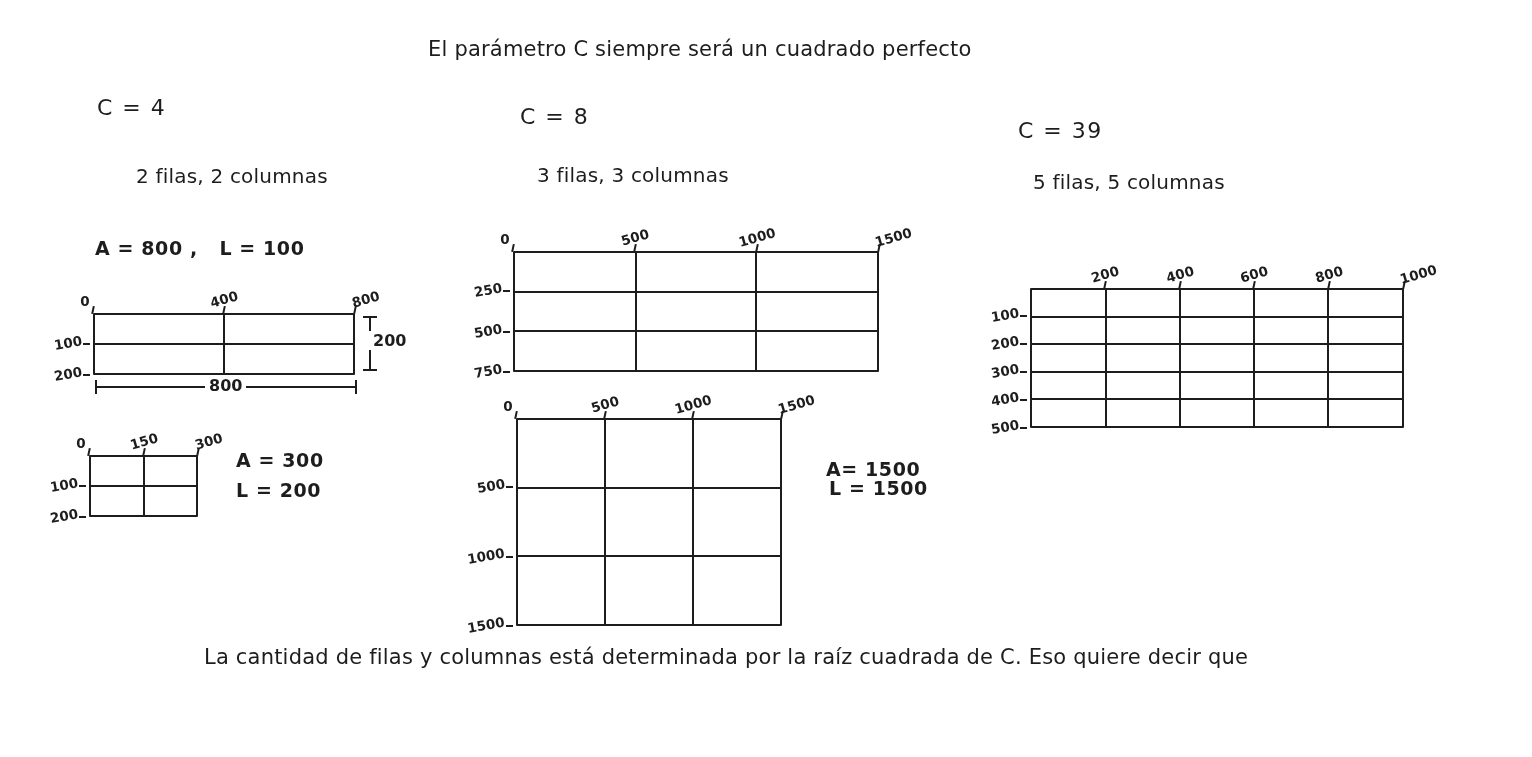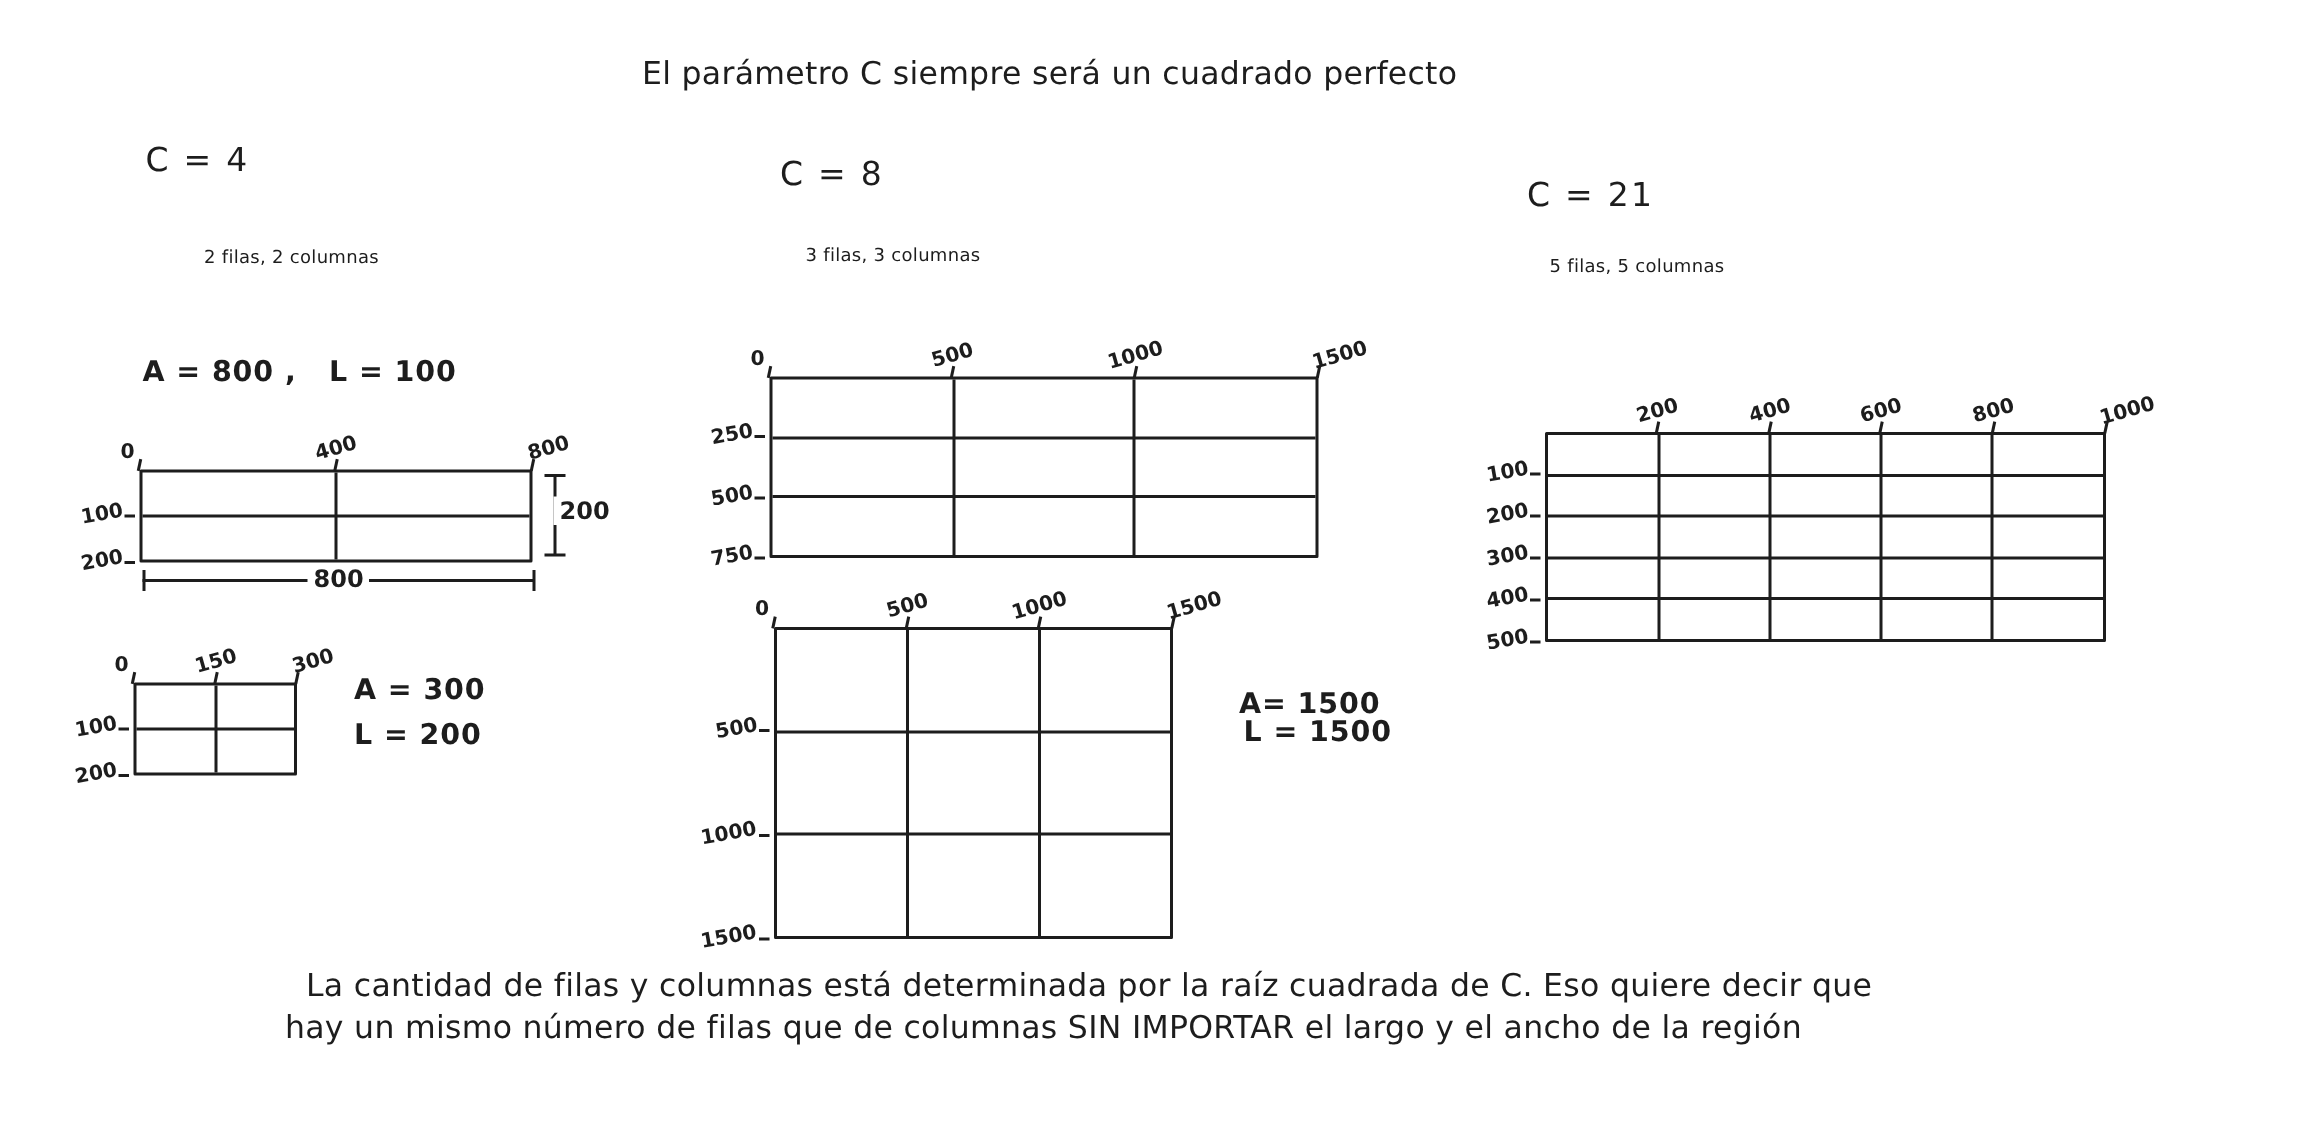--- a/index.html
+++ b/index.html
@@ -144,7 +144,7 @@
   <div class="txt al" style="left:826px;top:458px">A= 1500</div>
   <div class="txt al" style="left:829px;top:477px">L = 1500</div>
 
-  <div class="txt c-head" style="left:1018px;top:118px">C = 21</div>
+  <div class="txt c-head" style="left:1018px;top:118px">C = 39</div>
   <div class="txt filas" style="left:1033px;top:170px">5 filas, 5 columnas</div>
 
   <div class="grid-unit" style="left:1030px;top:288px;width:374px;height:140px">

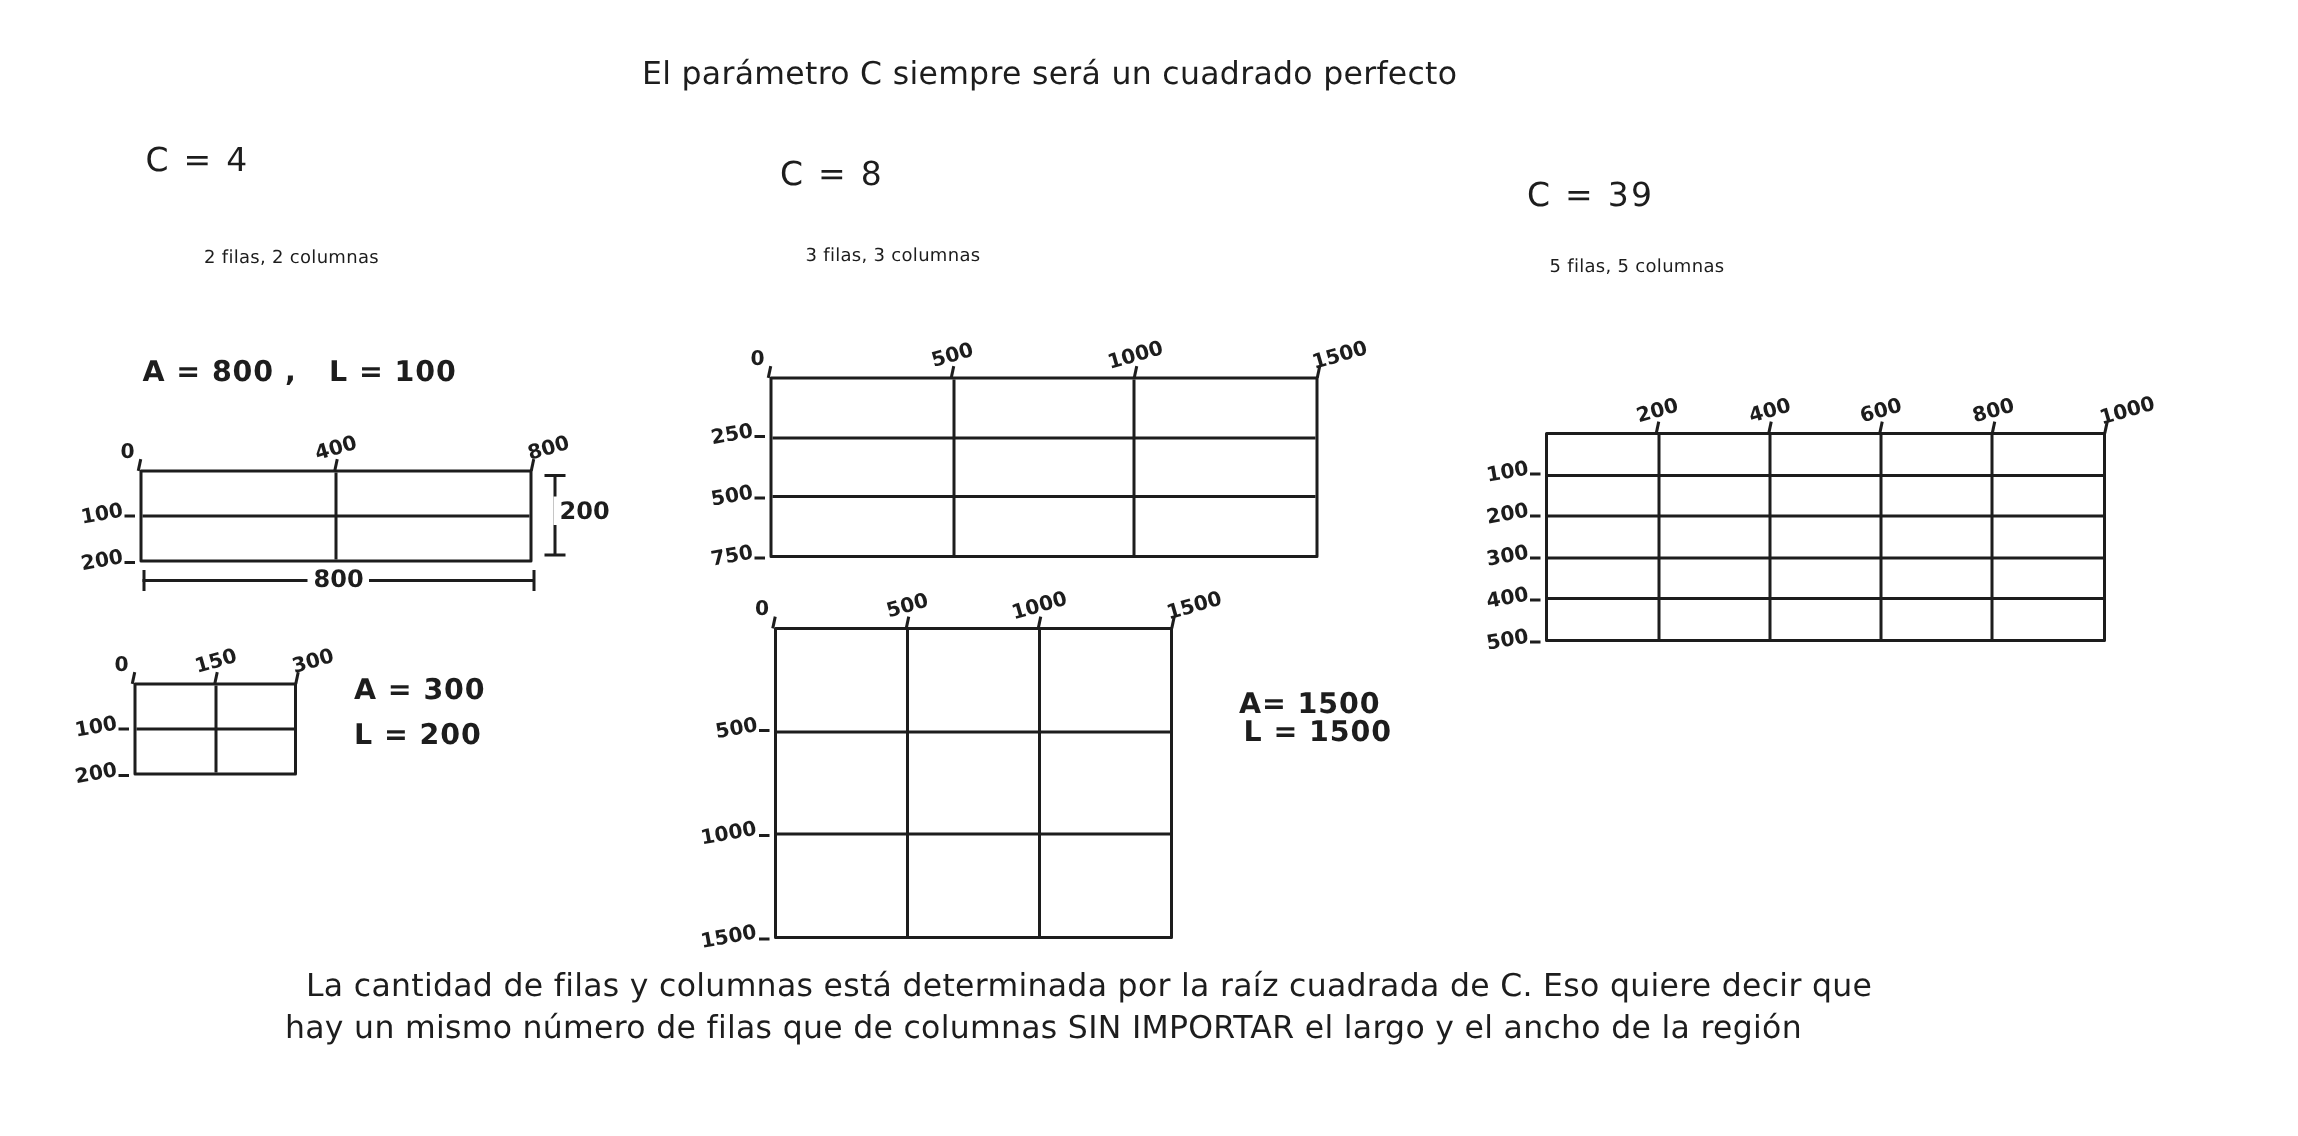--- a/index.html
+++ b/index.html
@@ -12,7 +12,7 @@
   .txt { position:absolute; white-space:pre; color:var(--ink); line-height:1.2; }
   .title { font-size:21px; letter-spacing:.2px; }
   .c-head { font-size:22px; letter-spacing:1.5px; }
-  .filas { font-size:12px; letter-spacing:.2px;text-align:center; }
+  .filas { font-size:20px; letter-spacing:.2px;text-align:center; }
   .al { font-size:19px; font-weight:700; letter-spacing:.6px; }
   .footer-line { font-size:21px; letter-spacing:.2px; }
 

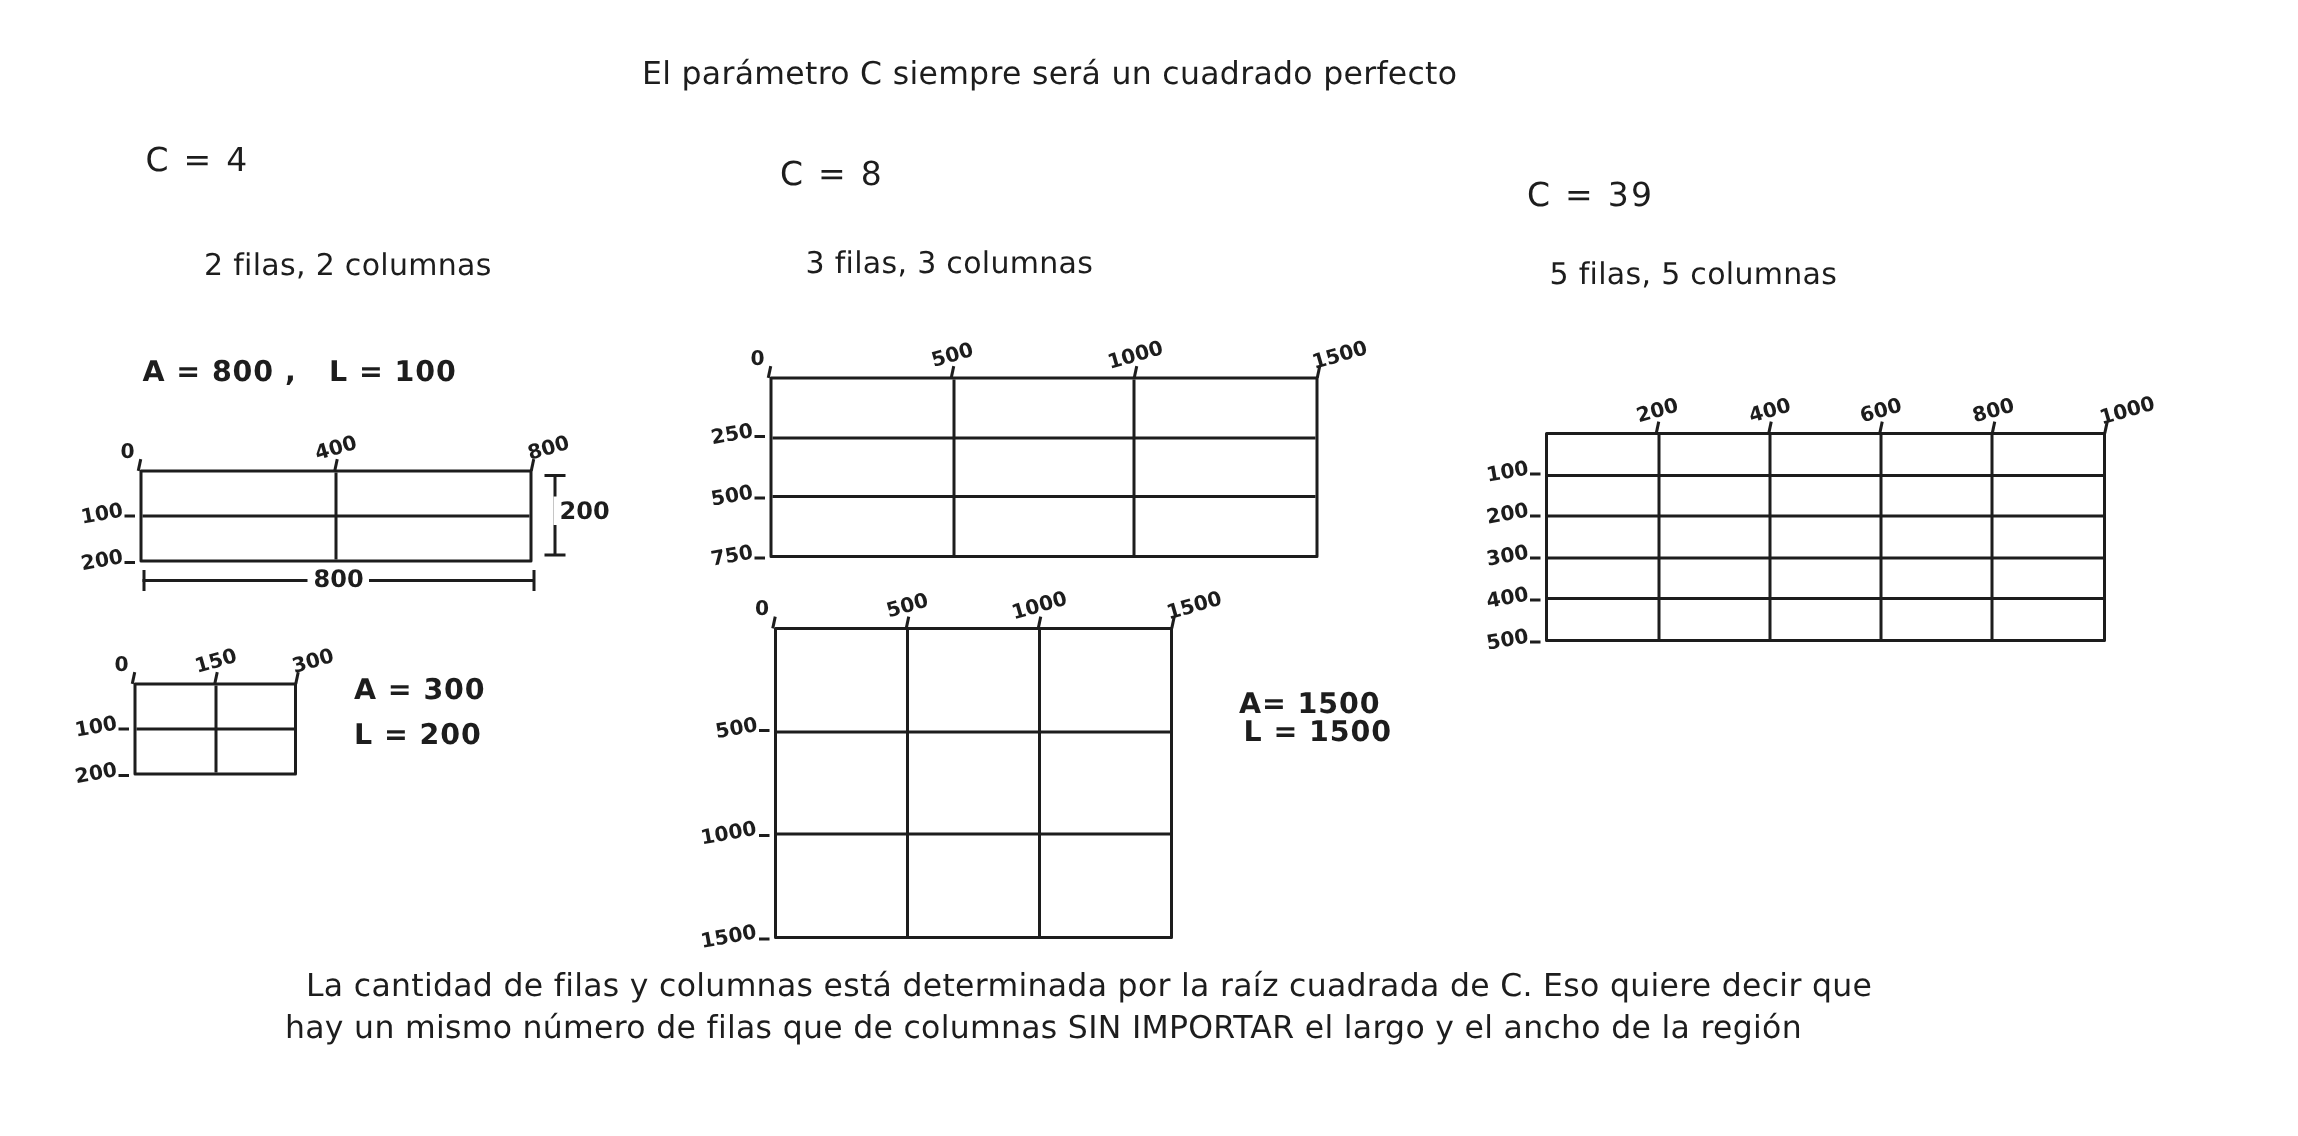--- a/index.html
+++ b/index.html
@@ -181,7 +181,6 @@
     </div>
 
   <div class="txt footer-line" style="left:204px;top:645px">La cantidad de filas y columnas está determinada por la raíz cuadrada de C. Eso quiere decir que</div>
-  <div class="txt footer-line" style="left:190px;top:673px">hay un mismo número de filas que de columnas SIN IMPORTAR el largo y el ancho de la región</div>
 
 </div>
 

